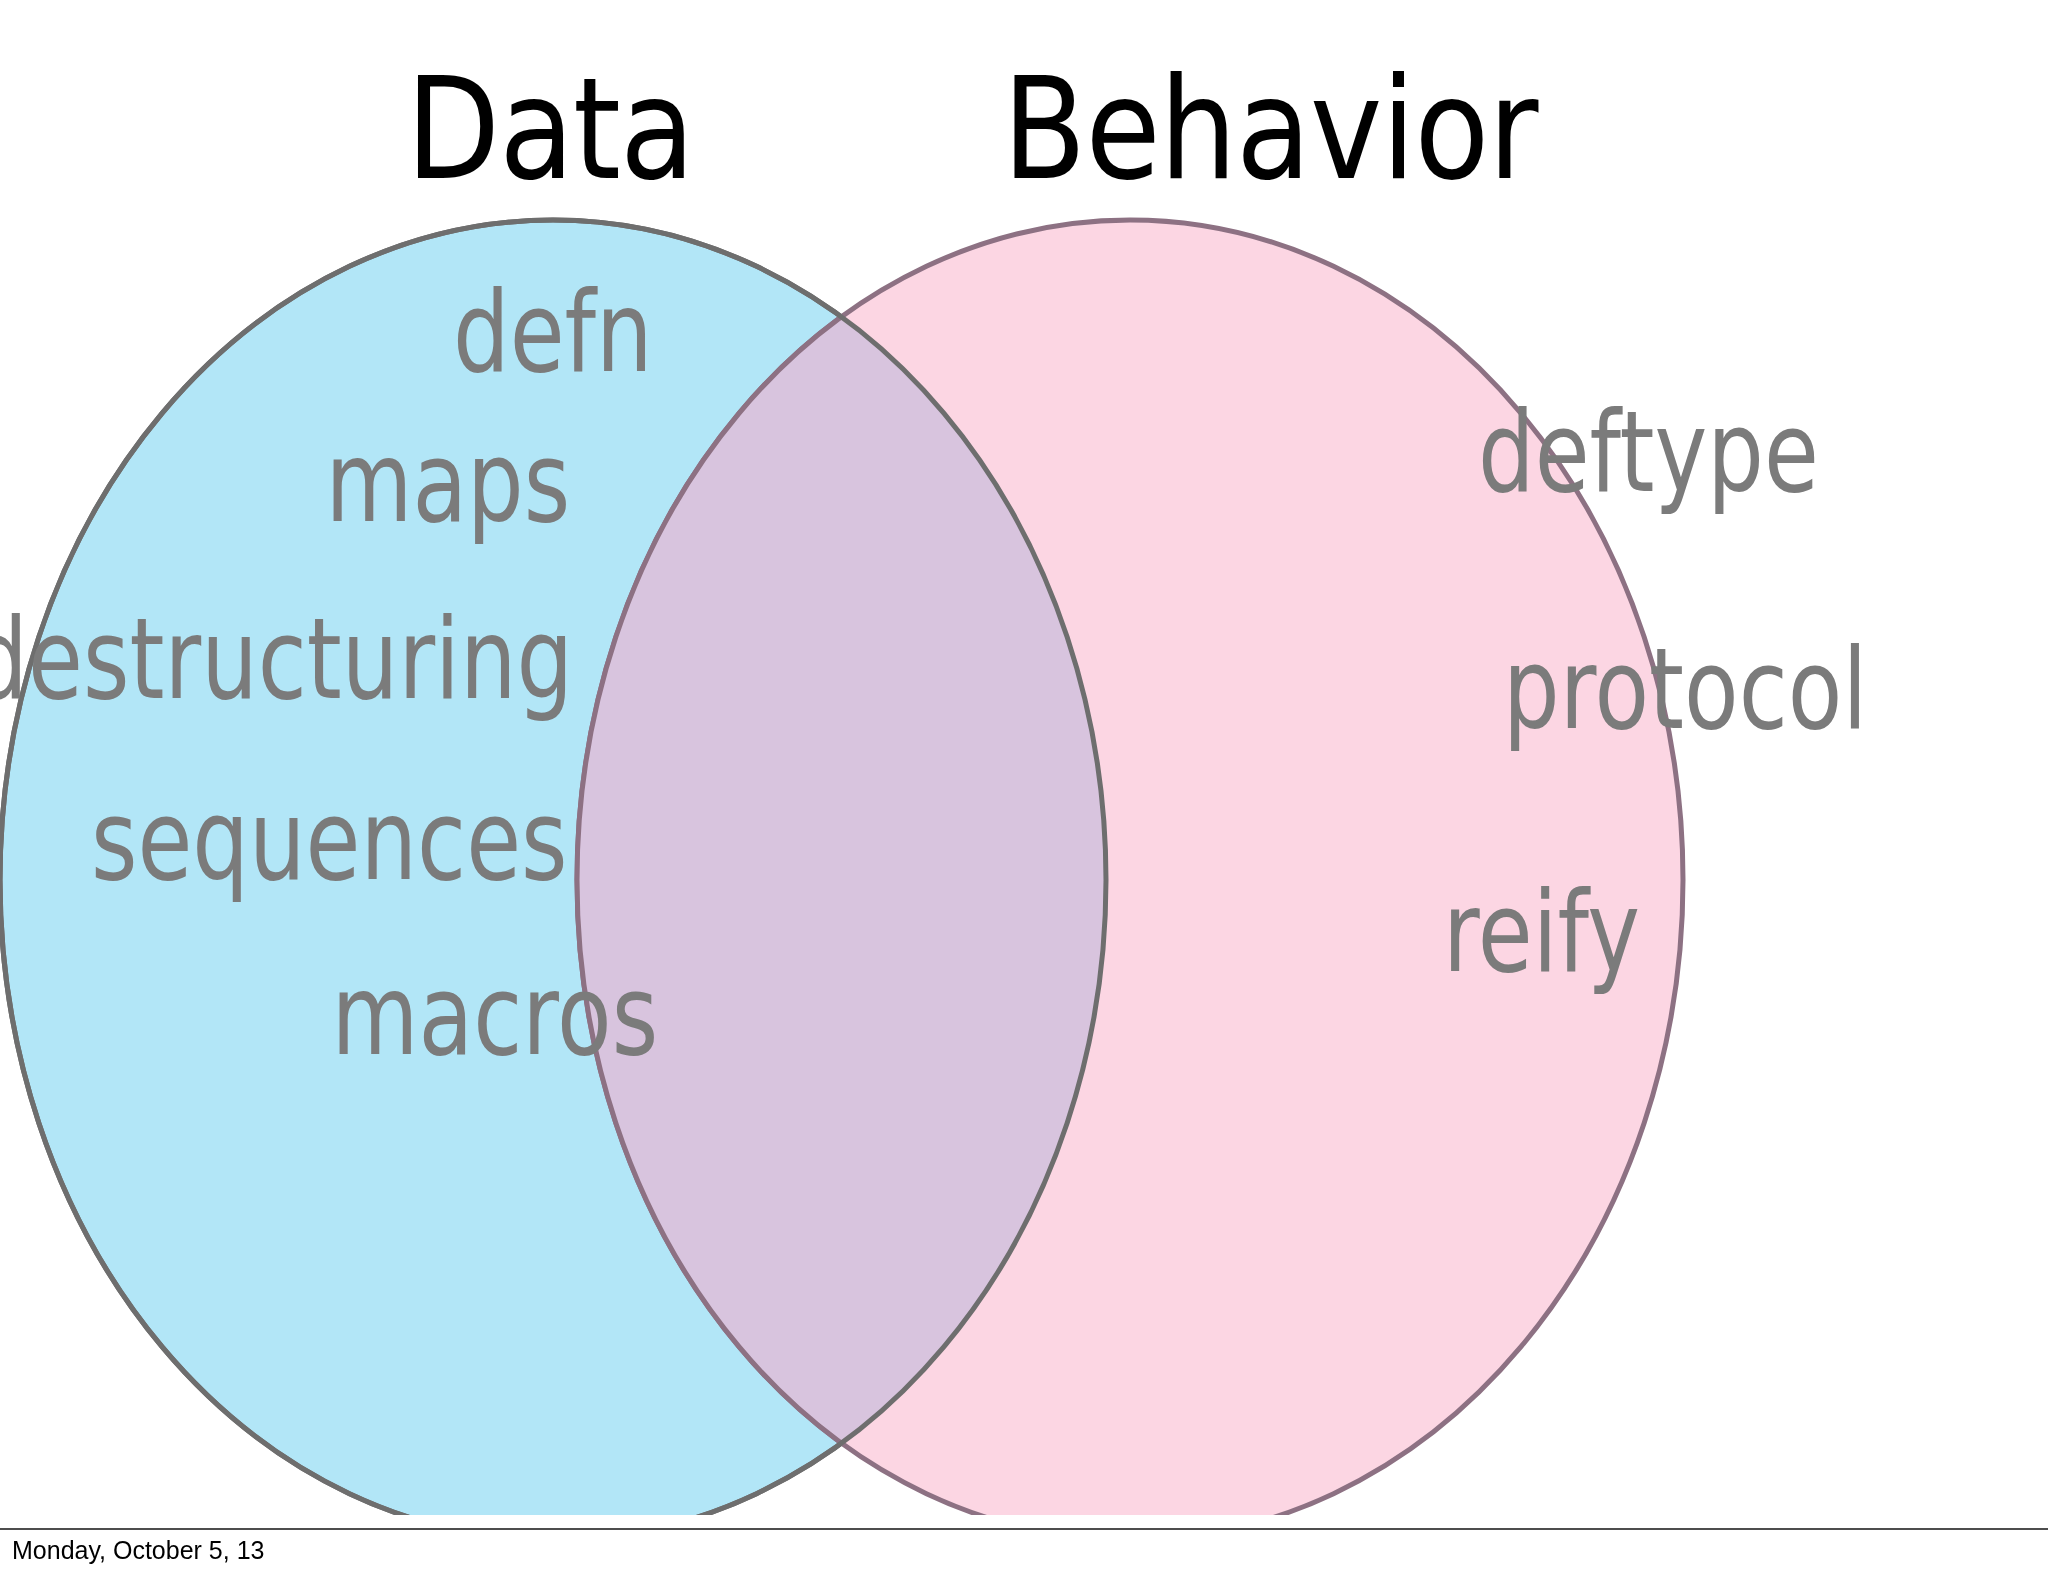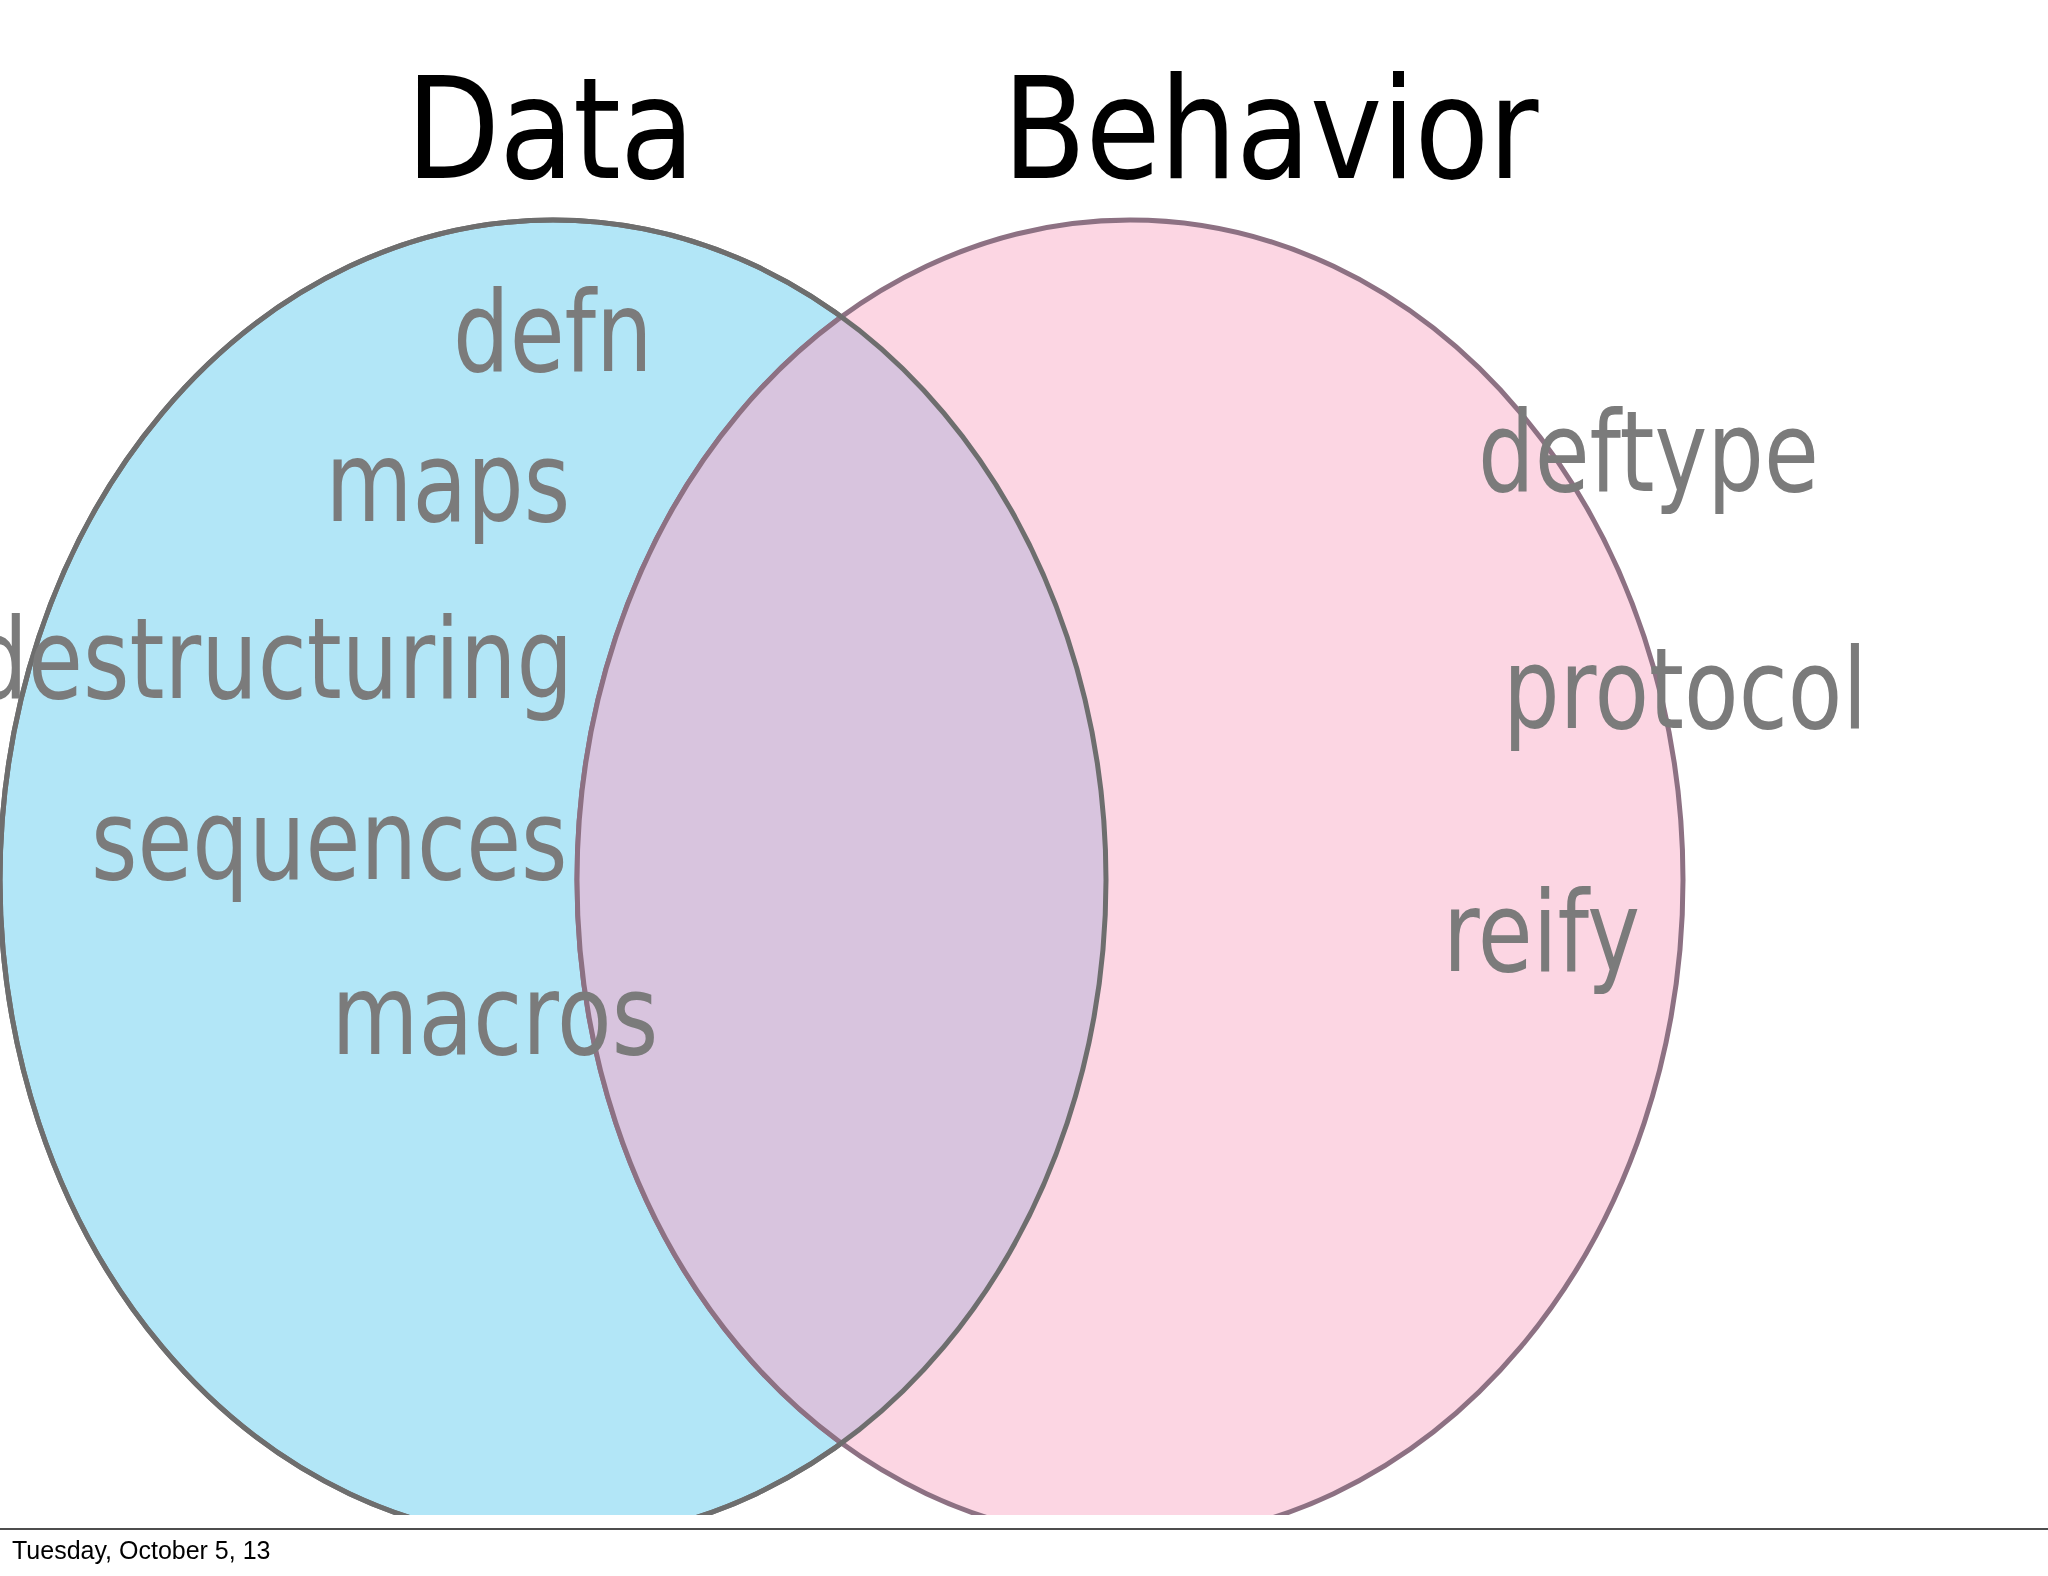--- a/index.html
+++ b/index.html
@@ -140,7 +140,7 @@
   <div class="word word-right" id="word-reify">reify</div>
 
   <div id="footer-divider"></div>
-  <div id="footer-date">Tuesday, October 5, 13</div>
+  <div id="footer-date">Monday, October 5, 13</div>
 
 </div>
 

